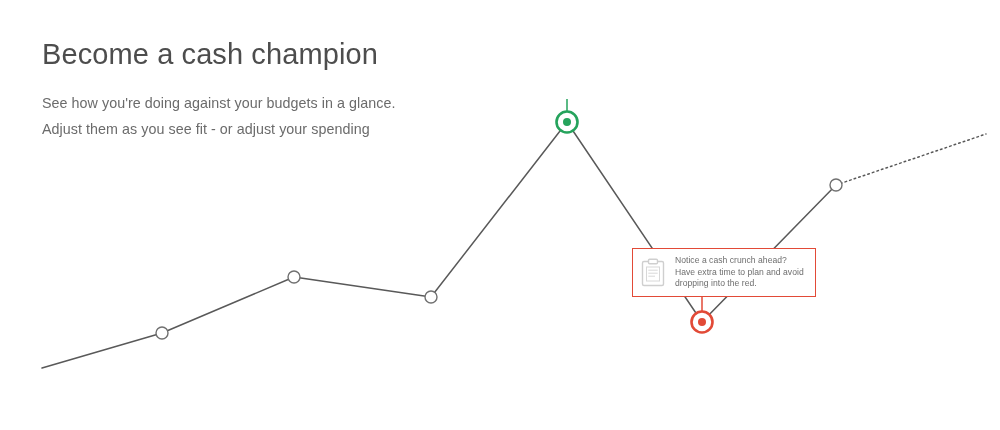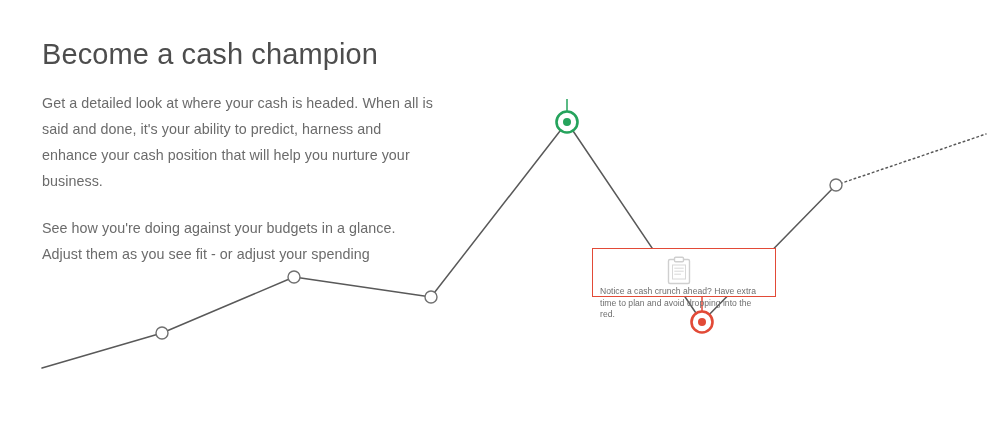--- a/index.html
+++ b/index.html
@@ -105,7 +105,6 @@
 
   <div id="text-col">
     <h1 id="page-title">Become a cash champion</h1>
-    <p class="body-para">Get a detailed look at where your cash is headed. When all is said and done, it's your ability to predict, harness and enhance your cash position that will help you nurture your business.</p>
     <p class="body-para">See how you're doing against your budgets in a glance. Adjust them as you see fit - or adjust your spending</p>
   </div>
 

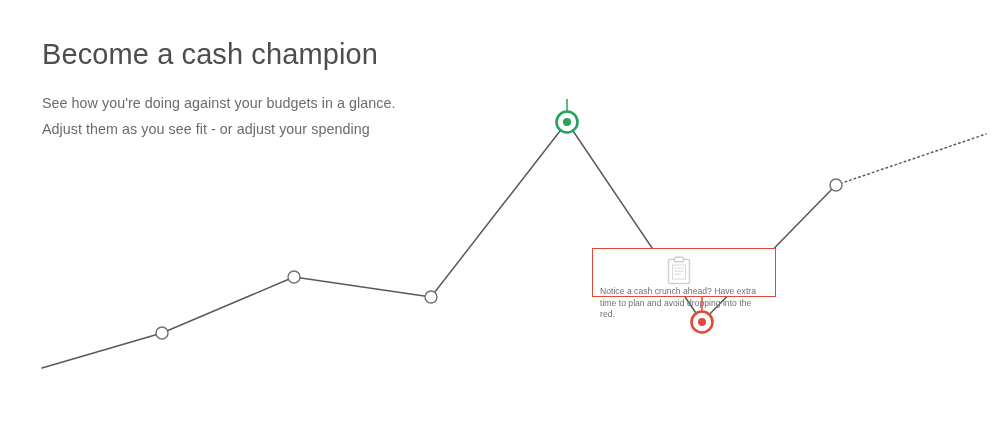--- a/index.html
+++ b/index.html
@@ -90,12 +90,11 @@
     border-color: #25a35c;
   }
   #tooltip-red {
-    left: 592px;
+    left: 632px;
     top: 248px;
     width: 184px;
     height: 49px;
     border-color: #e24a37;
-    flex-direction: column;
   }
 </style>
 </head>

